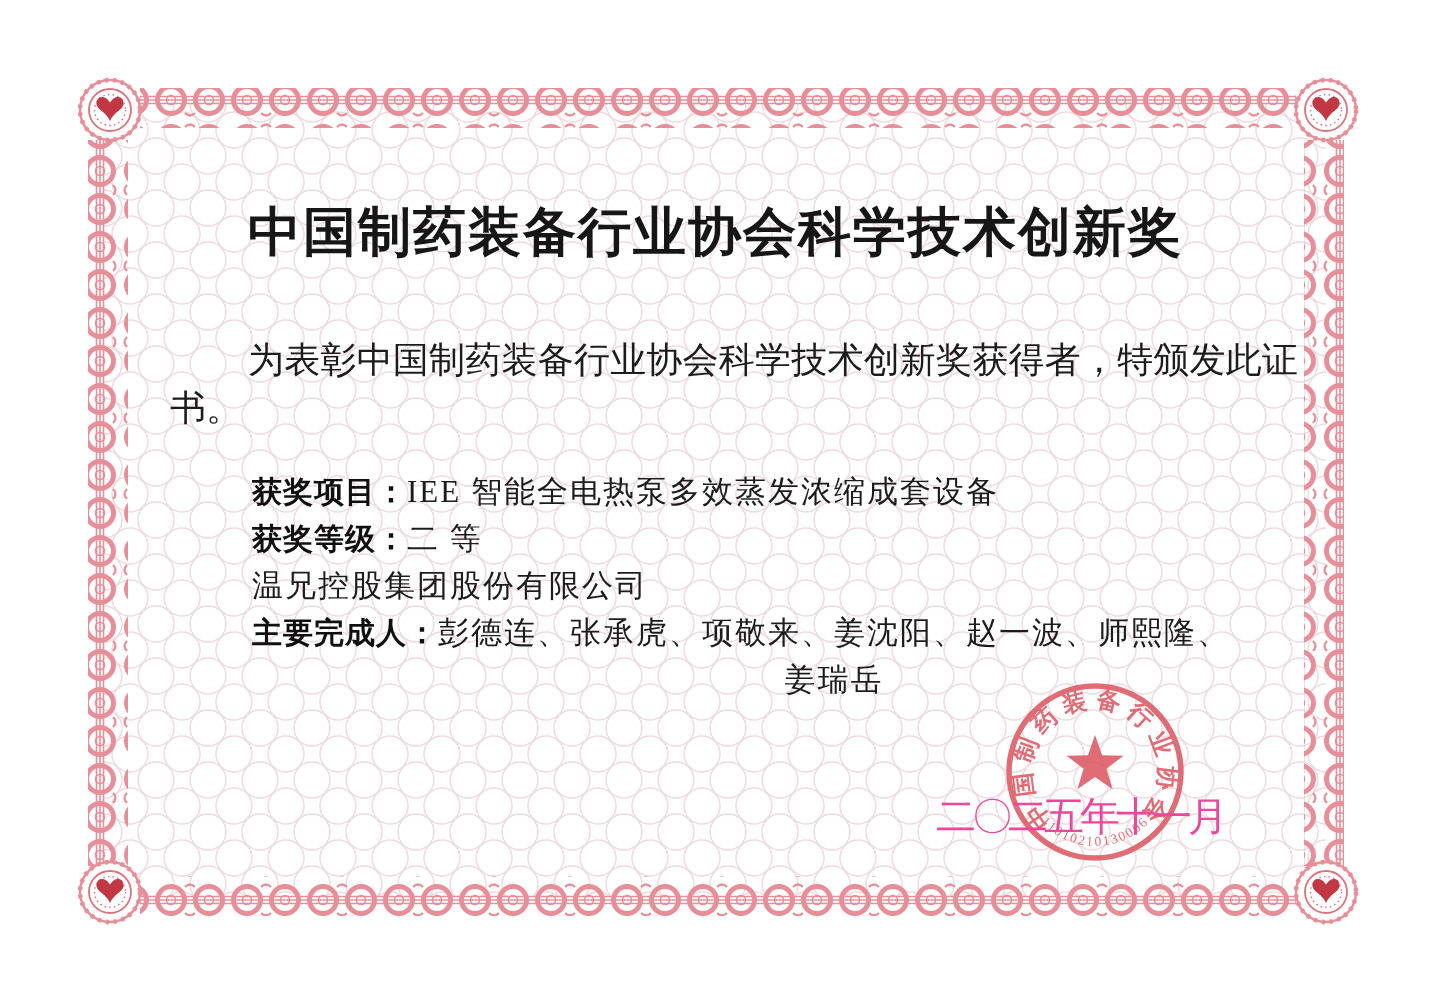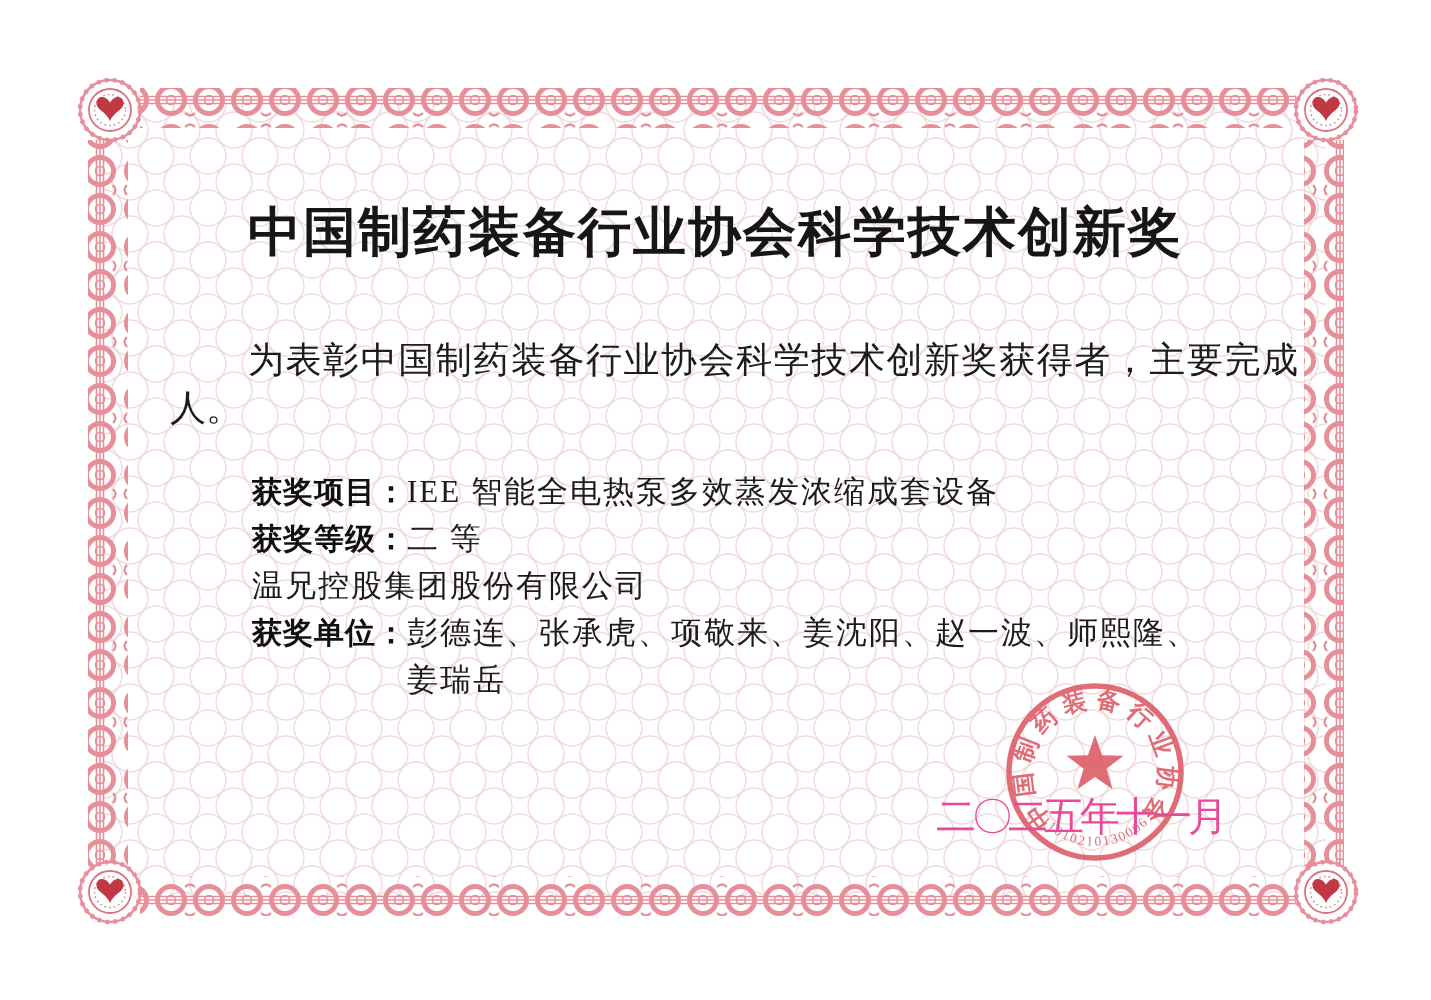--- a/index.html
+++ b/index.html
@@ -126,7 +126,7 @@
 
   <div class="title">中国制药装备行业协会科学技术创新奖</div>
 
-  <div class="body-text">为表彰中国制药装备行业协会科学技术创新奖获得者，主要完成人。</div>
+  <div class="body-text">为表彰中国制药装备行业协会科学技术创新奖获得者，特颁发此证书。</div>
 
   <div class="fields">
     <div class="frow">

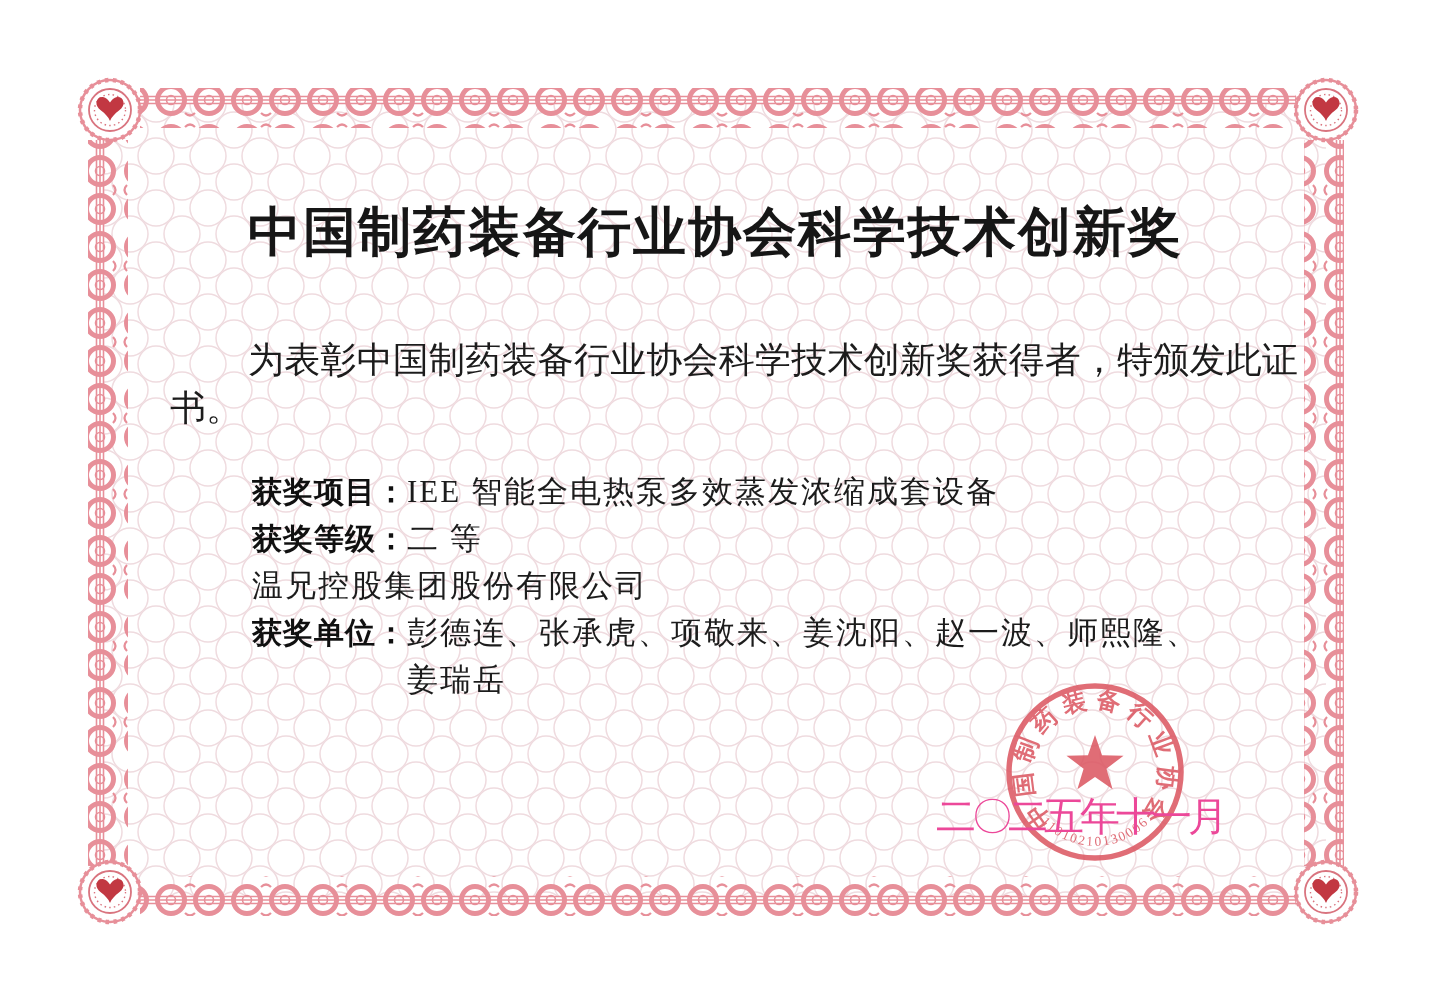--- a/index.html
+++ b/index.html
@@ -141,7 +141,7 @@
       <span class="fvalue">温兄控股集团股份有限公司</span>
     </div>
     <div class="frow">
-      <span class="flabel">获奖单位：</span>
+      <span class="flabel">主要完成人：</span>
       <span class="fvalue">
         <span class="vline">彭德连、张承虎、项敬来、姜沈阳、赵一波、师熙隆、</span>
         <span class="vline">姜瑞岳</span>

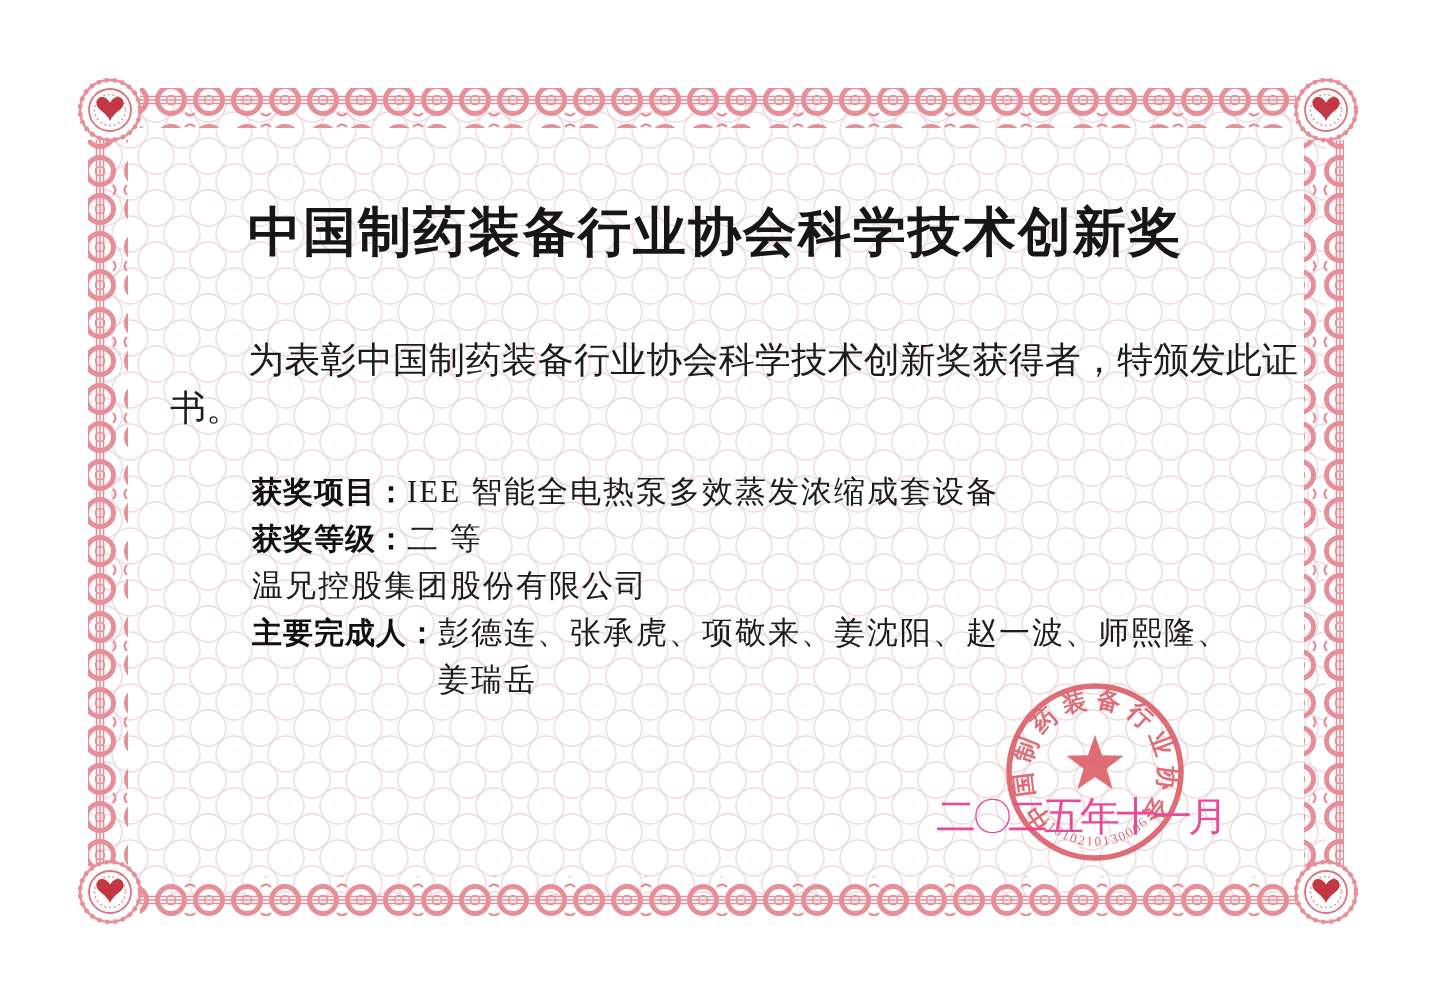--- a/index.html
+++ b/index.html
@@ -24,7 +24,7 @@
     font-size:30px;color:#101010;white-space:nowrap;letter-spacing:1px;
   }
   .fvalue{font-size:31px;letter-spacing:2px;color:#1c1c1c;}
-  .fvalue .vline{display:block;}
+  .fvalue .vline{display:block;text-align:center;}
   .date{
     position:absolute;left:936px;top:789px;z-index:3;
     font-size:40px;letter-spacing:-4px;color:#ec4899;white-space:nowrap;

